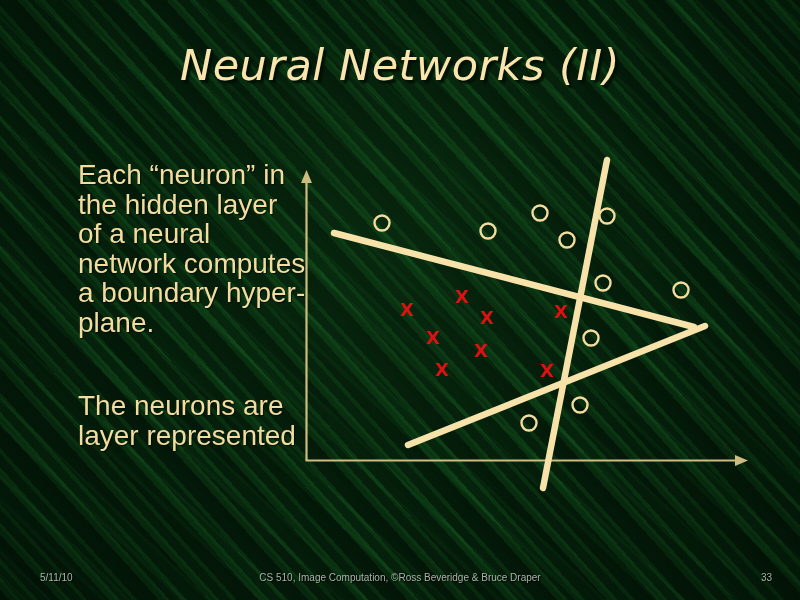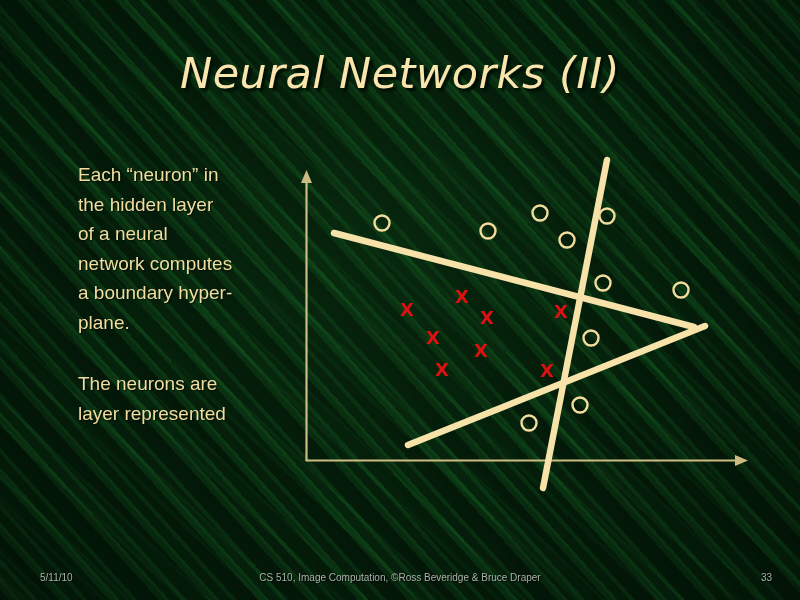--- a/index.html
+++ b/index.html
@@ -29,7 +29,6 @@
     font-style:italic;font-size:43px;line-height:50px;
     color:#FBE5AE;letter-spacing:0.5px;
     text-shadow:3px 3px 2px rgba(0,15,4,0.95);
-    margin-top:8px;
   }
   .body-text{
     position:absolute;left:78px;top:160px;width:240px;

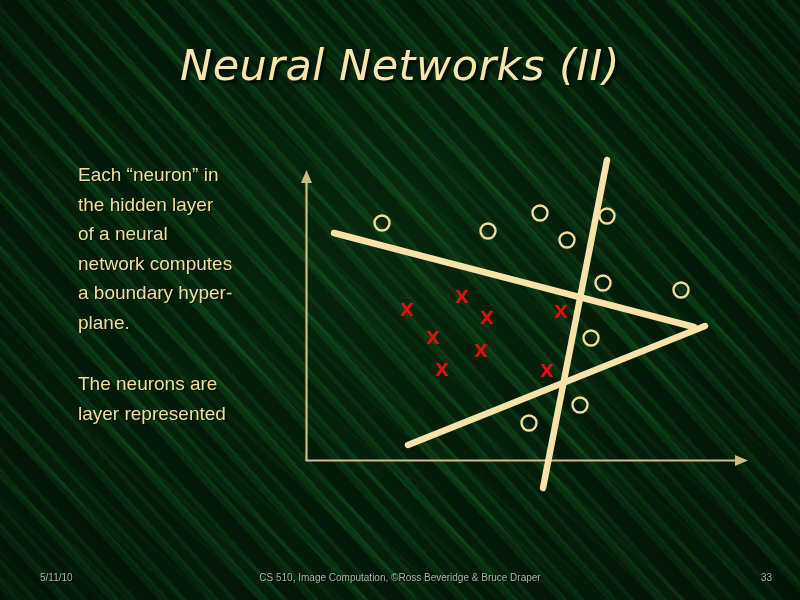--- a/index.html
+++ b/index.html
@@ -32,7 +32,7 @@
   }
   .body-text{
     position:absolute;left:78px;top:160px;width:240px;
-    color:#F2DCA0;font-size:19px;line-height:29.5px;
+    color:#F2DCA0;font-size:28px;line-height:29.5px;
     text-shadow:1px 1px 1px rgba(0,15,4,0.85);
   }
   .para + .para{margin-top:32px;}

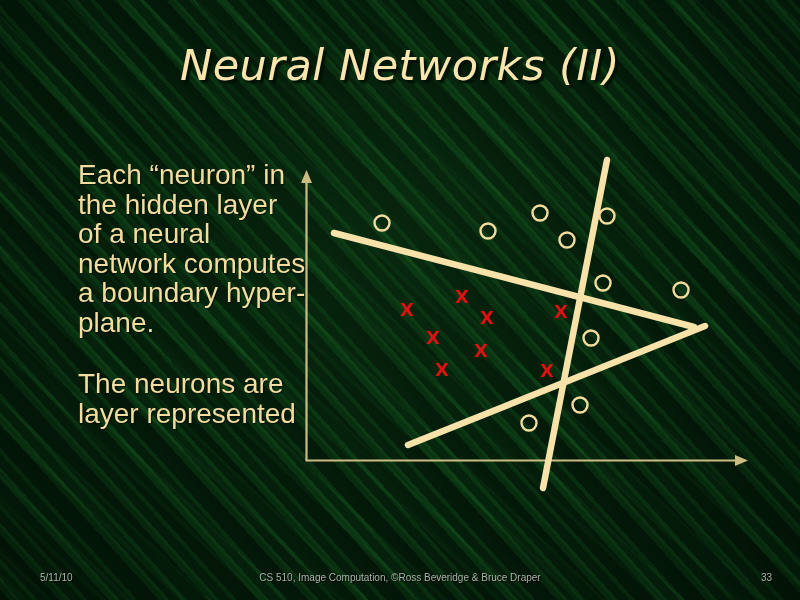--- a/index.html
+++ b/index.html
@@ -35,7 +35,7 @@
     color:#F2DCA0;font-size:28px;line-height:29.5px;
     text-shadow:1px 1px 1px rgba(0,15,4,0.85);
   }
-  .para + .para{margin-top:32px;}
+  .para + .para{margin-top:54px;}
   .diagram-svg{position:absolute;left:0;top:0;width:800px;height:600px;}
   .footer{
     position:absolute;left:0;bottom:12px;width:100%;height:16px;

